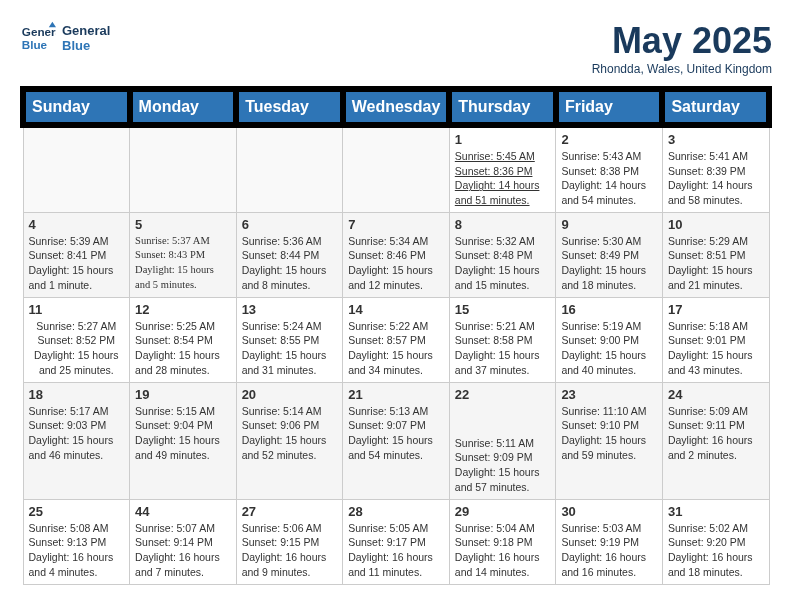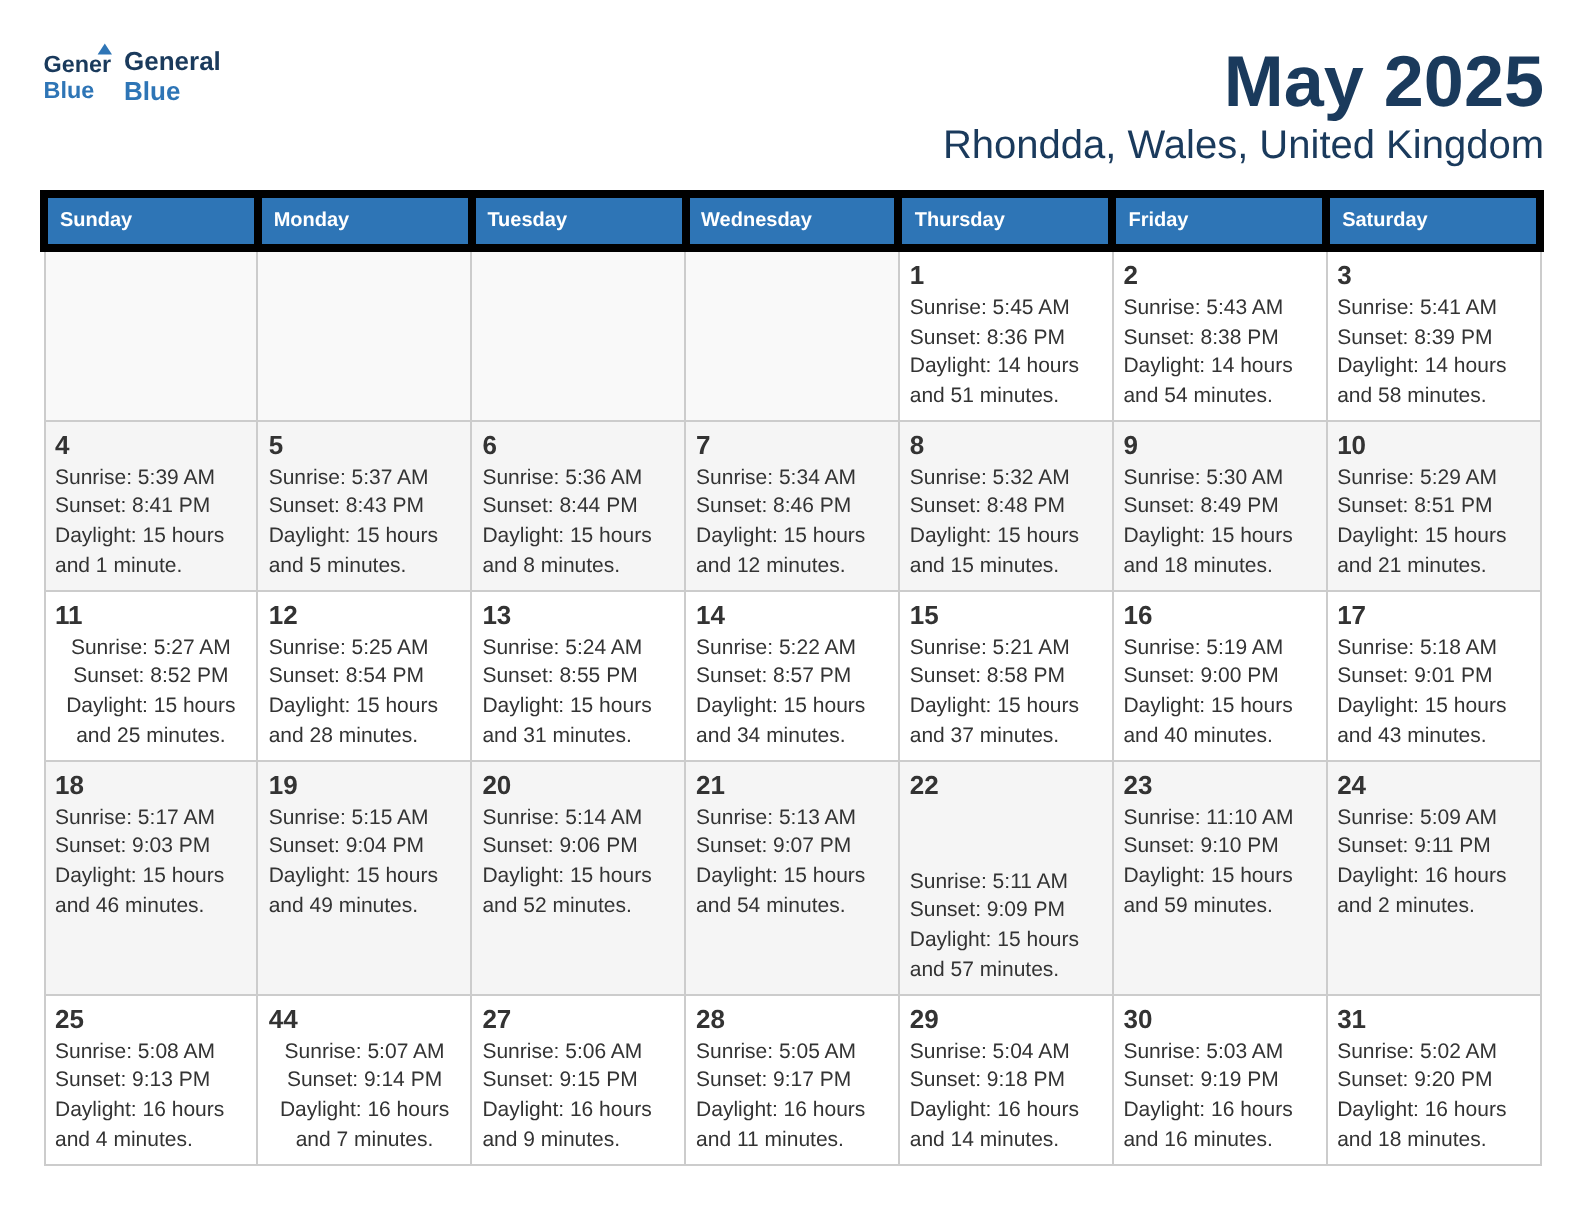--- a/index.html
+++ b/index.html
@@ -34,7 +34,7 @@
       color: #1a3a5c;
     }
     .location {
-      font-size: 20px;
+      font-size: 12px;
       color: #1a3a5c;
     }
     table {

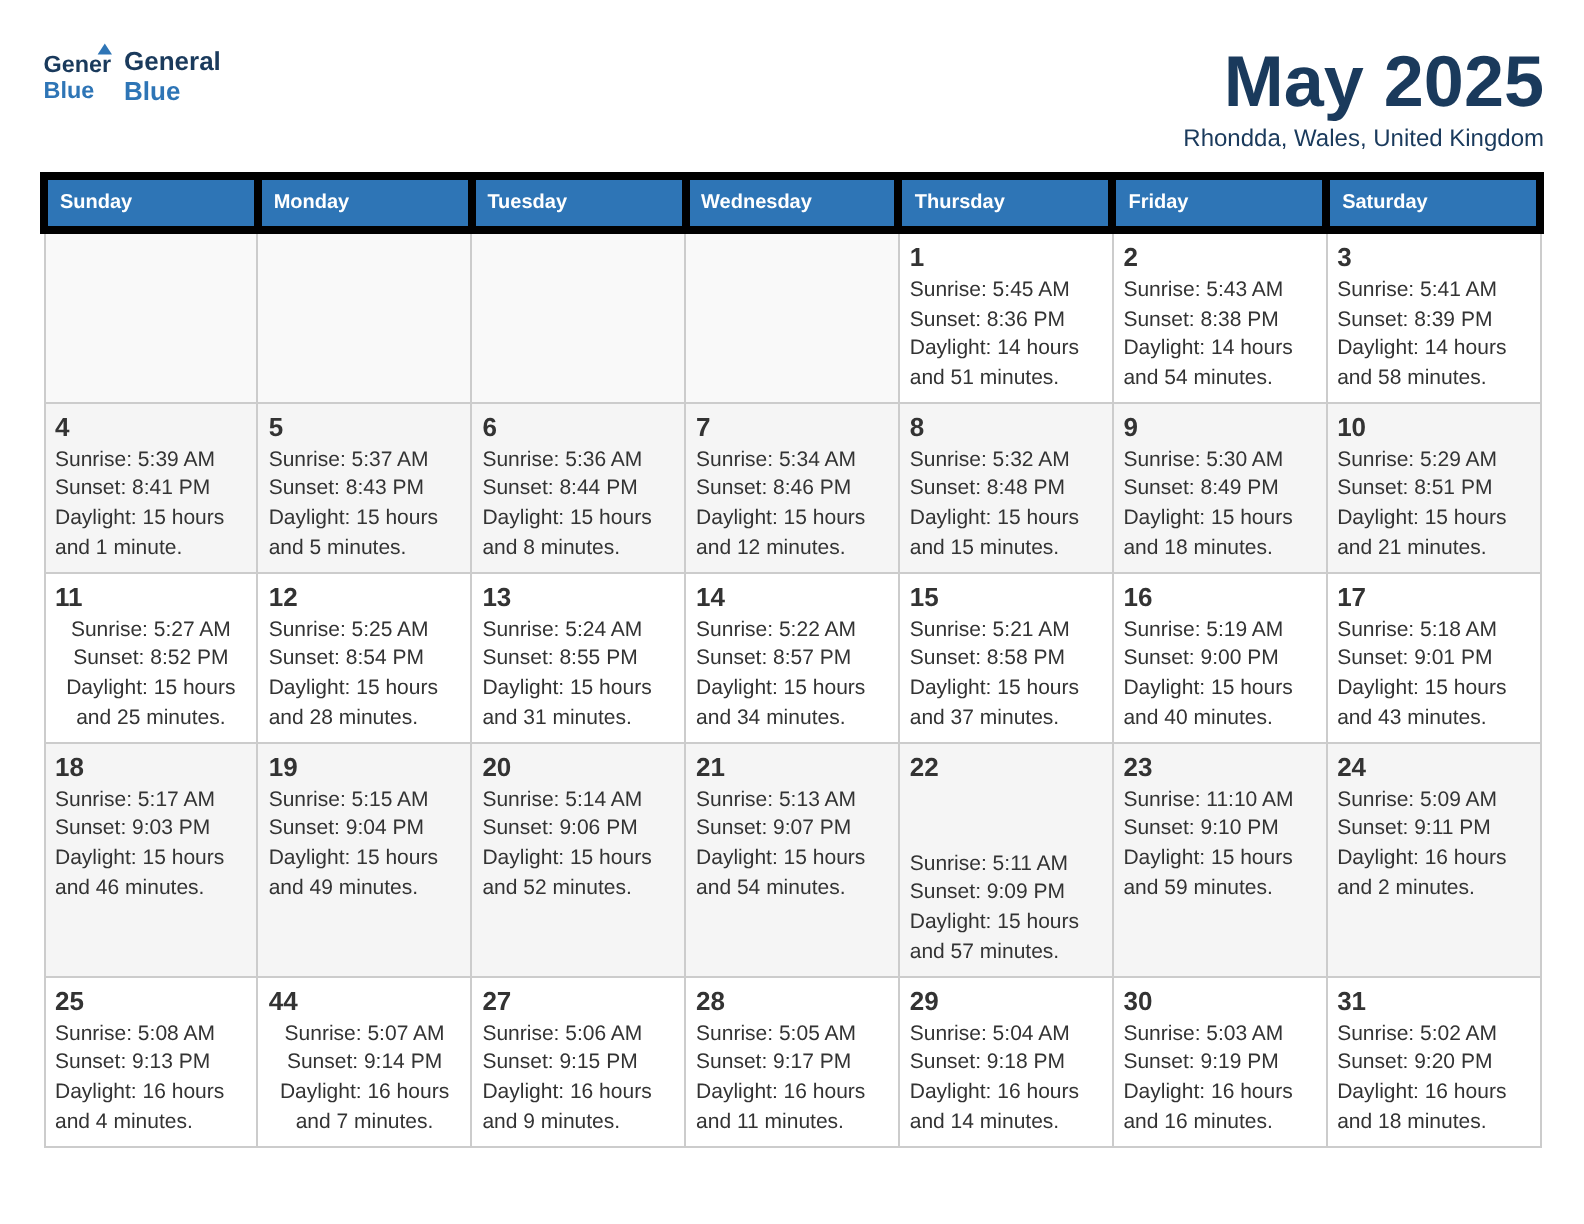--- a/index.html
+++ b/index.html
@@ -47,9 +47,9 @@
       color: #fff;
       text-align: left;
       padding: 6px 6px;
-      font-size: 10px;
+      font-size: 16px;
       font-weight: bold;
-      border: 4px solid #000000;
+      border: 6px solid #000000;
     }
     tbody td {
       border: 1px solid #ccc;

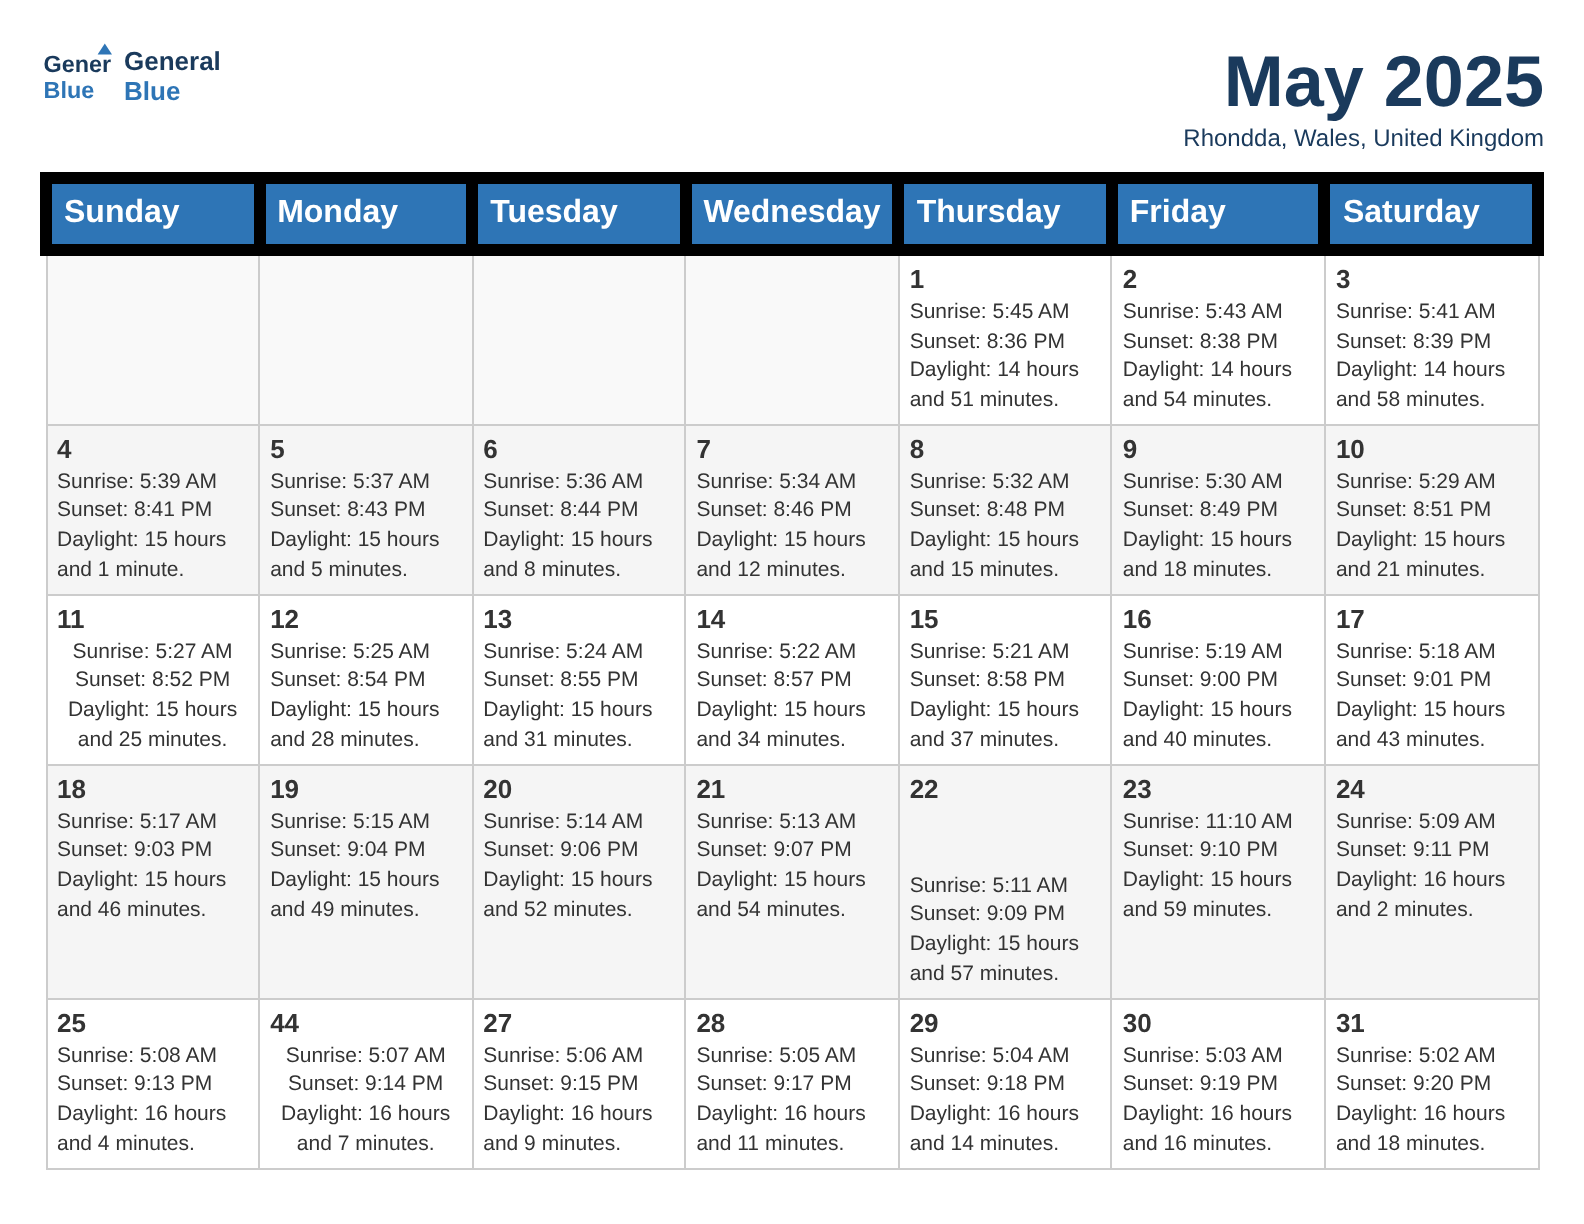--- a/index.html
+++ b/index.html
@@ -120,7 +120,7 @@
         <td class="empty"></td>
         <td>
           <span class="day-num">1</span>
-          <div class="day-info" style="white-space: pre-line;">Sunrise: 5:45 AM
+          <div class="day-info" style="white-space: pre-line; text-decoration: underline;">Sunrise: 5:45 AM
 Sunset: 8:36 PM
 Daylight: 14 hours
 and 51 minutes.</div>

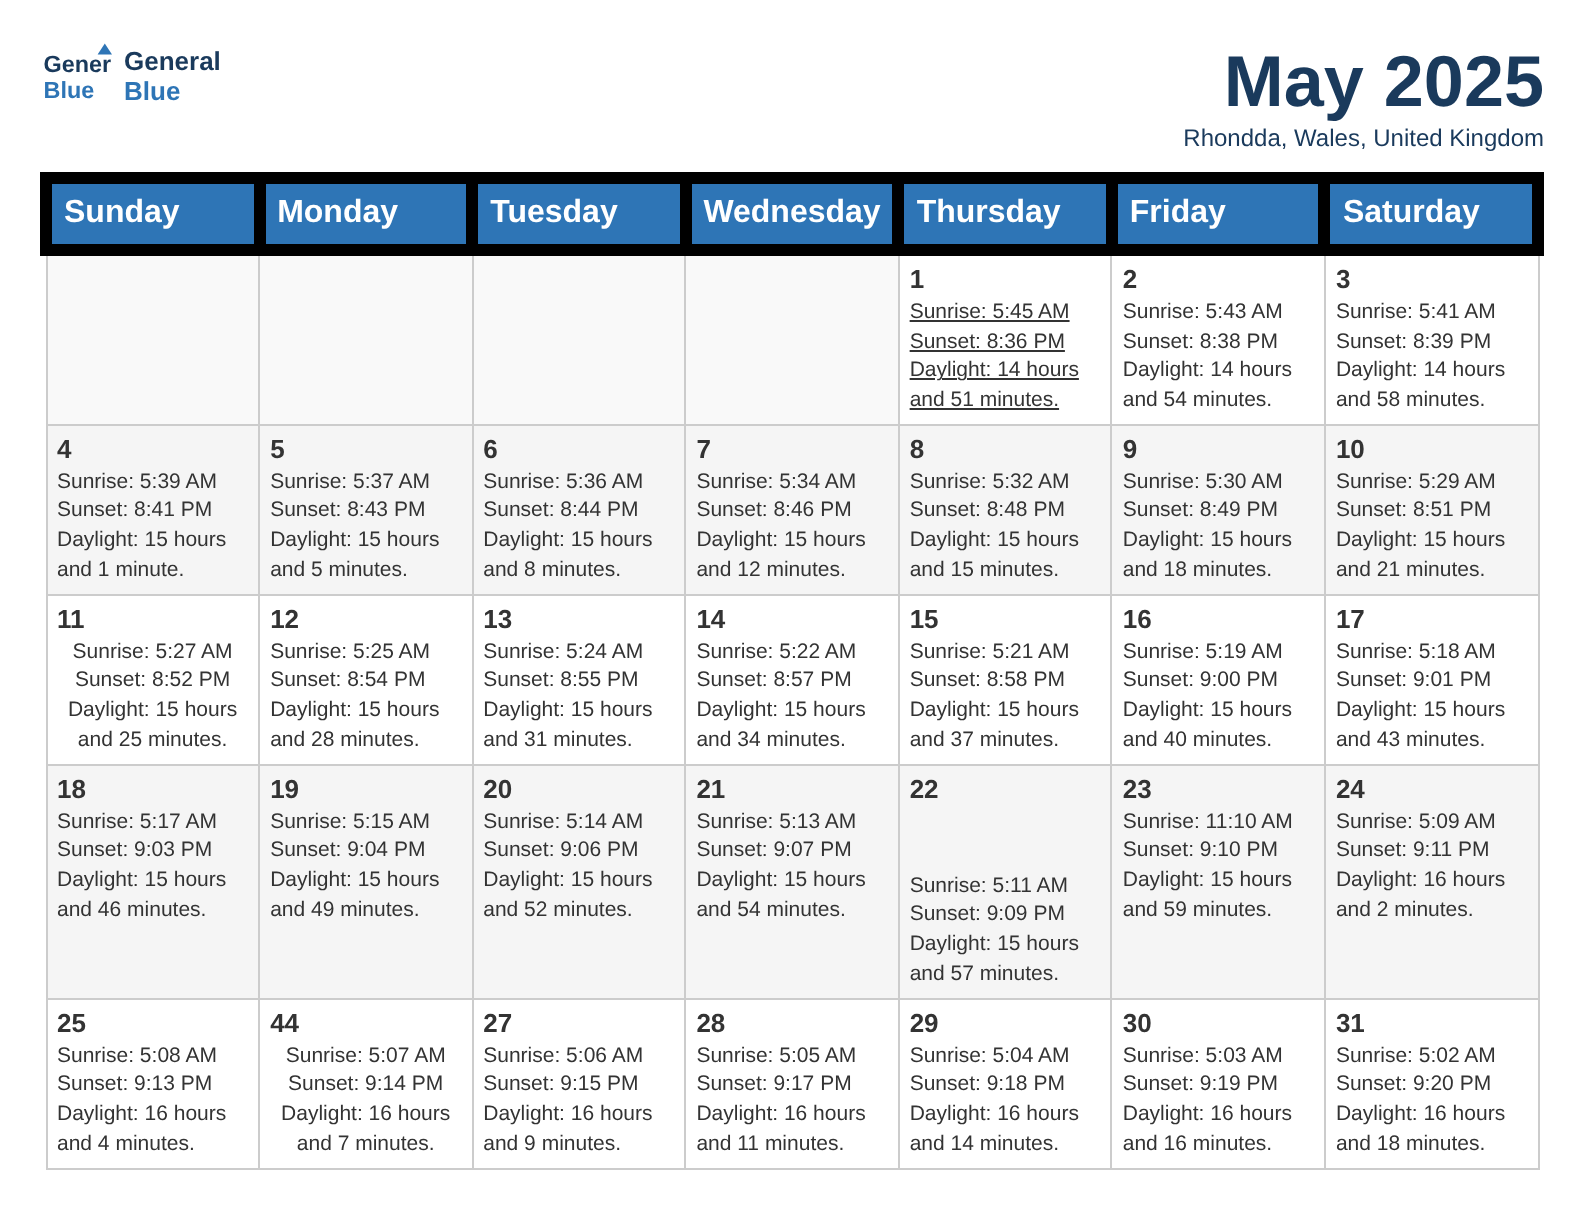--- a/index.html
+++ b/index.html
@@ -150,7 +150,7 @@
         </td>
         <td>
           <span class="day-num">5</span>
-          <div class="day-info" style="white-space: pre-line;">Sunrise: 5:37 AM
+          <div class="day-info" style="white-space: pre-line; font-family: Liberation Serif, serif;">Sunrise: 5:37 AM
 Sunset: 8:43 PM
 Daylight: 15 hours
 and 5 minutes.</div>

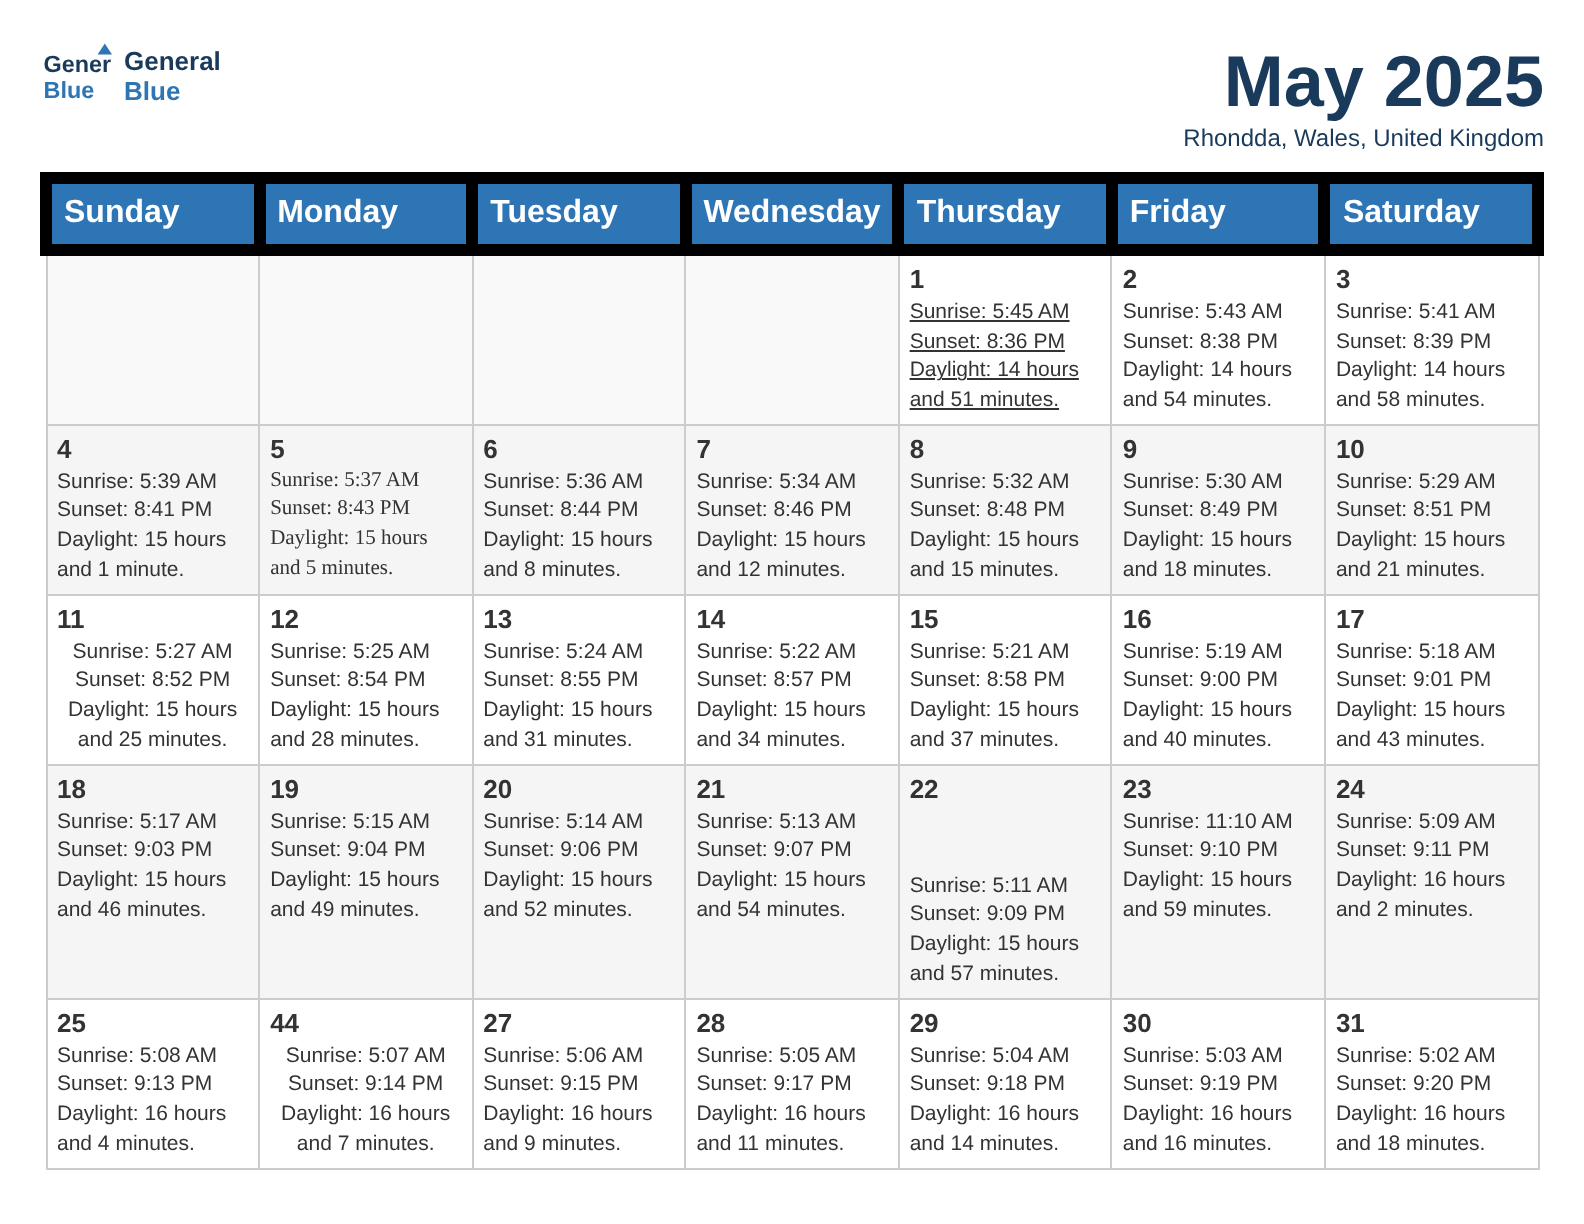--- a/index.html
+++ b/index.html
@@ -303,7 +303,7 @@
         </td>
         <td>
           <span class="day-num">44</span>
-          <div class="day-info" style="white-space: pre-line; text-align: center;">Sunrise: 5:07 AM
+          <div class="day-info" style="white-space: pre-line;">Sunrise: 5:07 AM
 Sunset: 9:14 PM
 Daylight: 16 hours
 and 7 minutes.</div>

